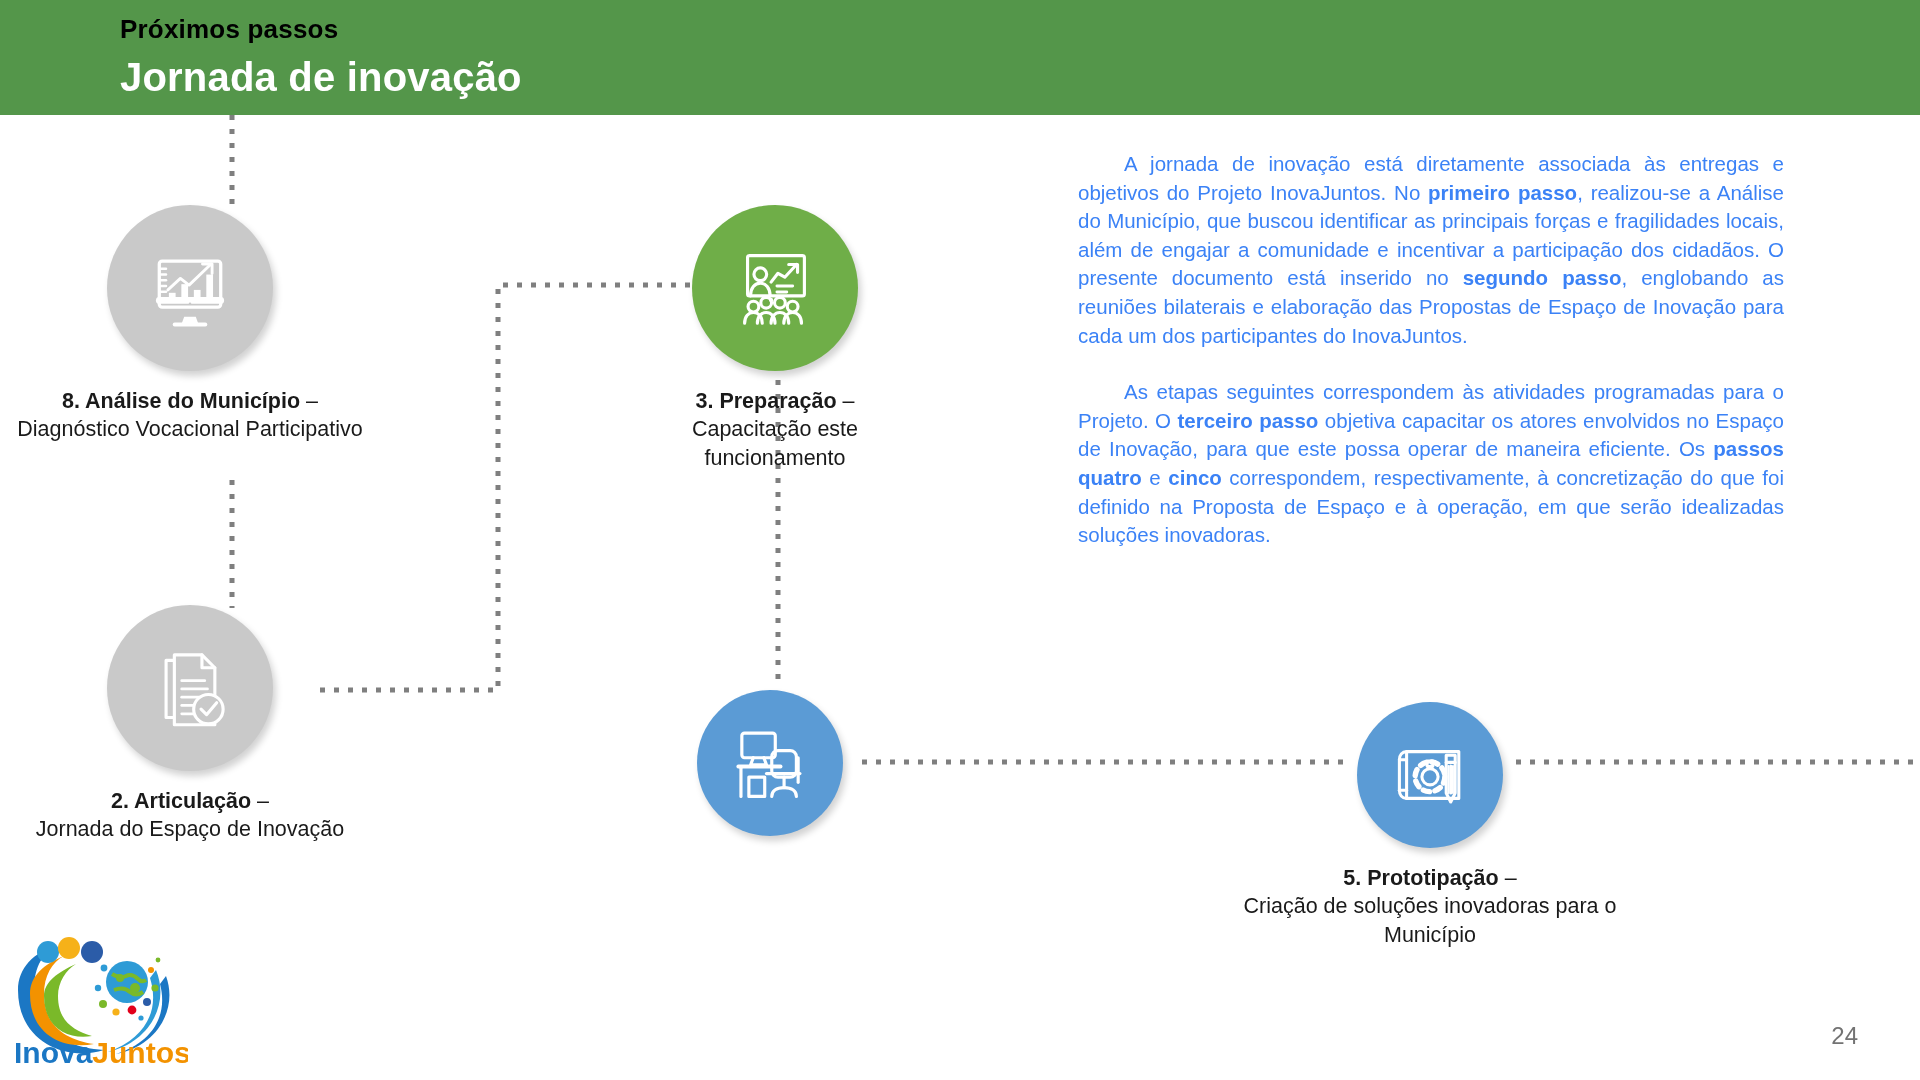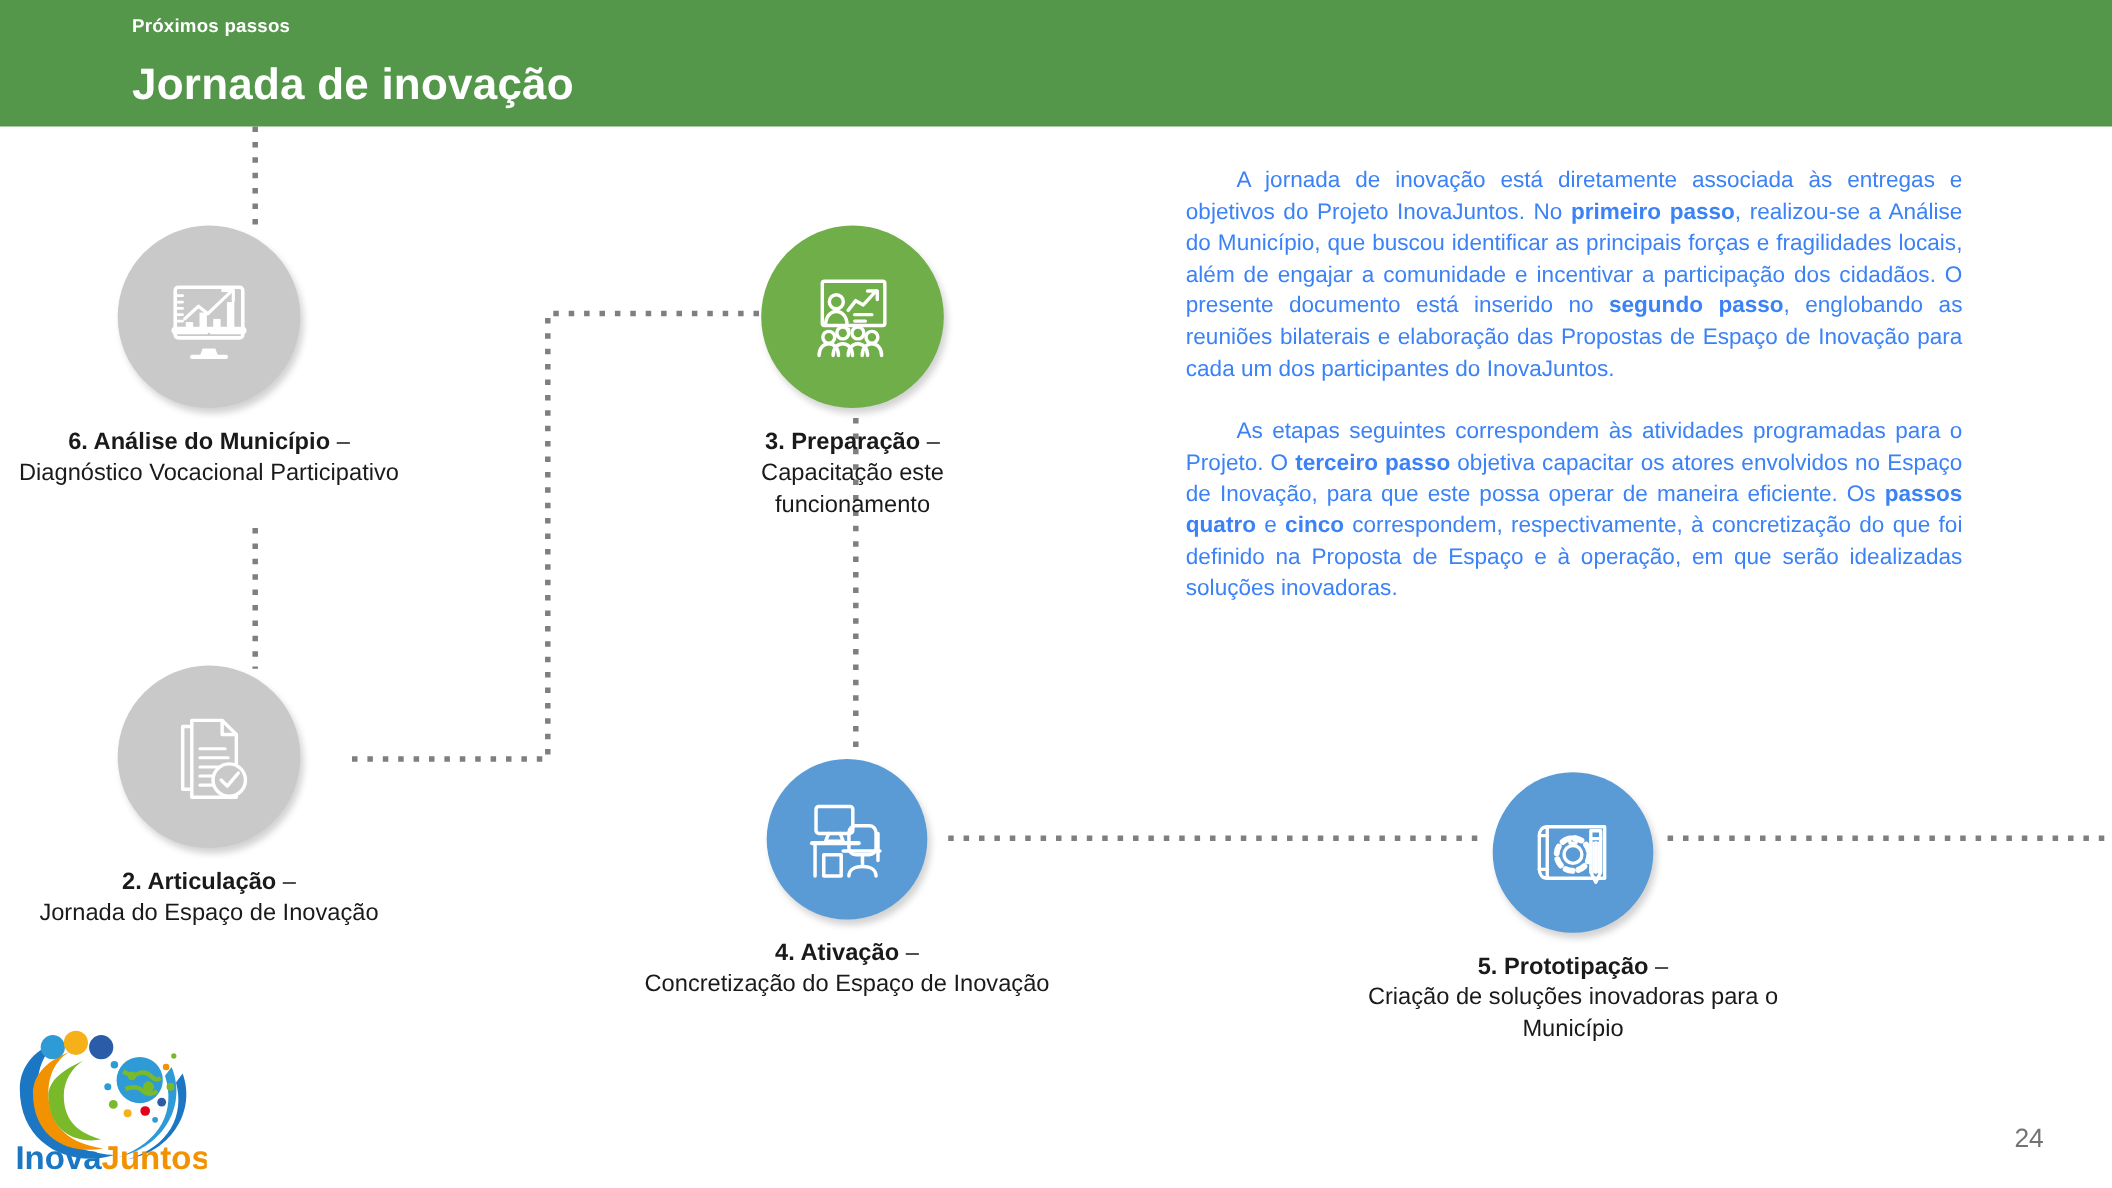--- a/index.html
+++ b/index.html
@@ -19,7 +19,7 @@
   }
   .header-overline{
     position:absolute;left:120px;top:14px;
-    font-size:17px;font-weight:bold;color:#ffffff;
+    font-size:26px;font-weight:bold;color:#000000;
     letter-spacing:.2px;
   }
   .header-title{

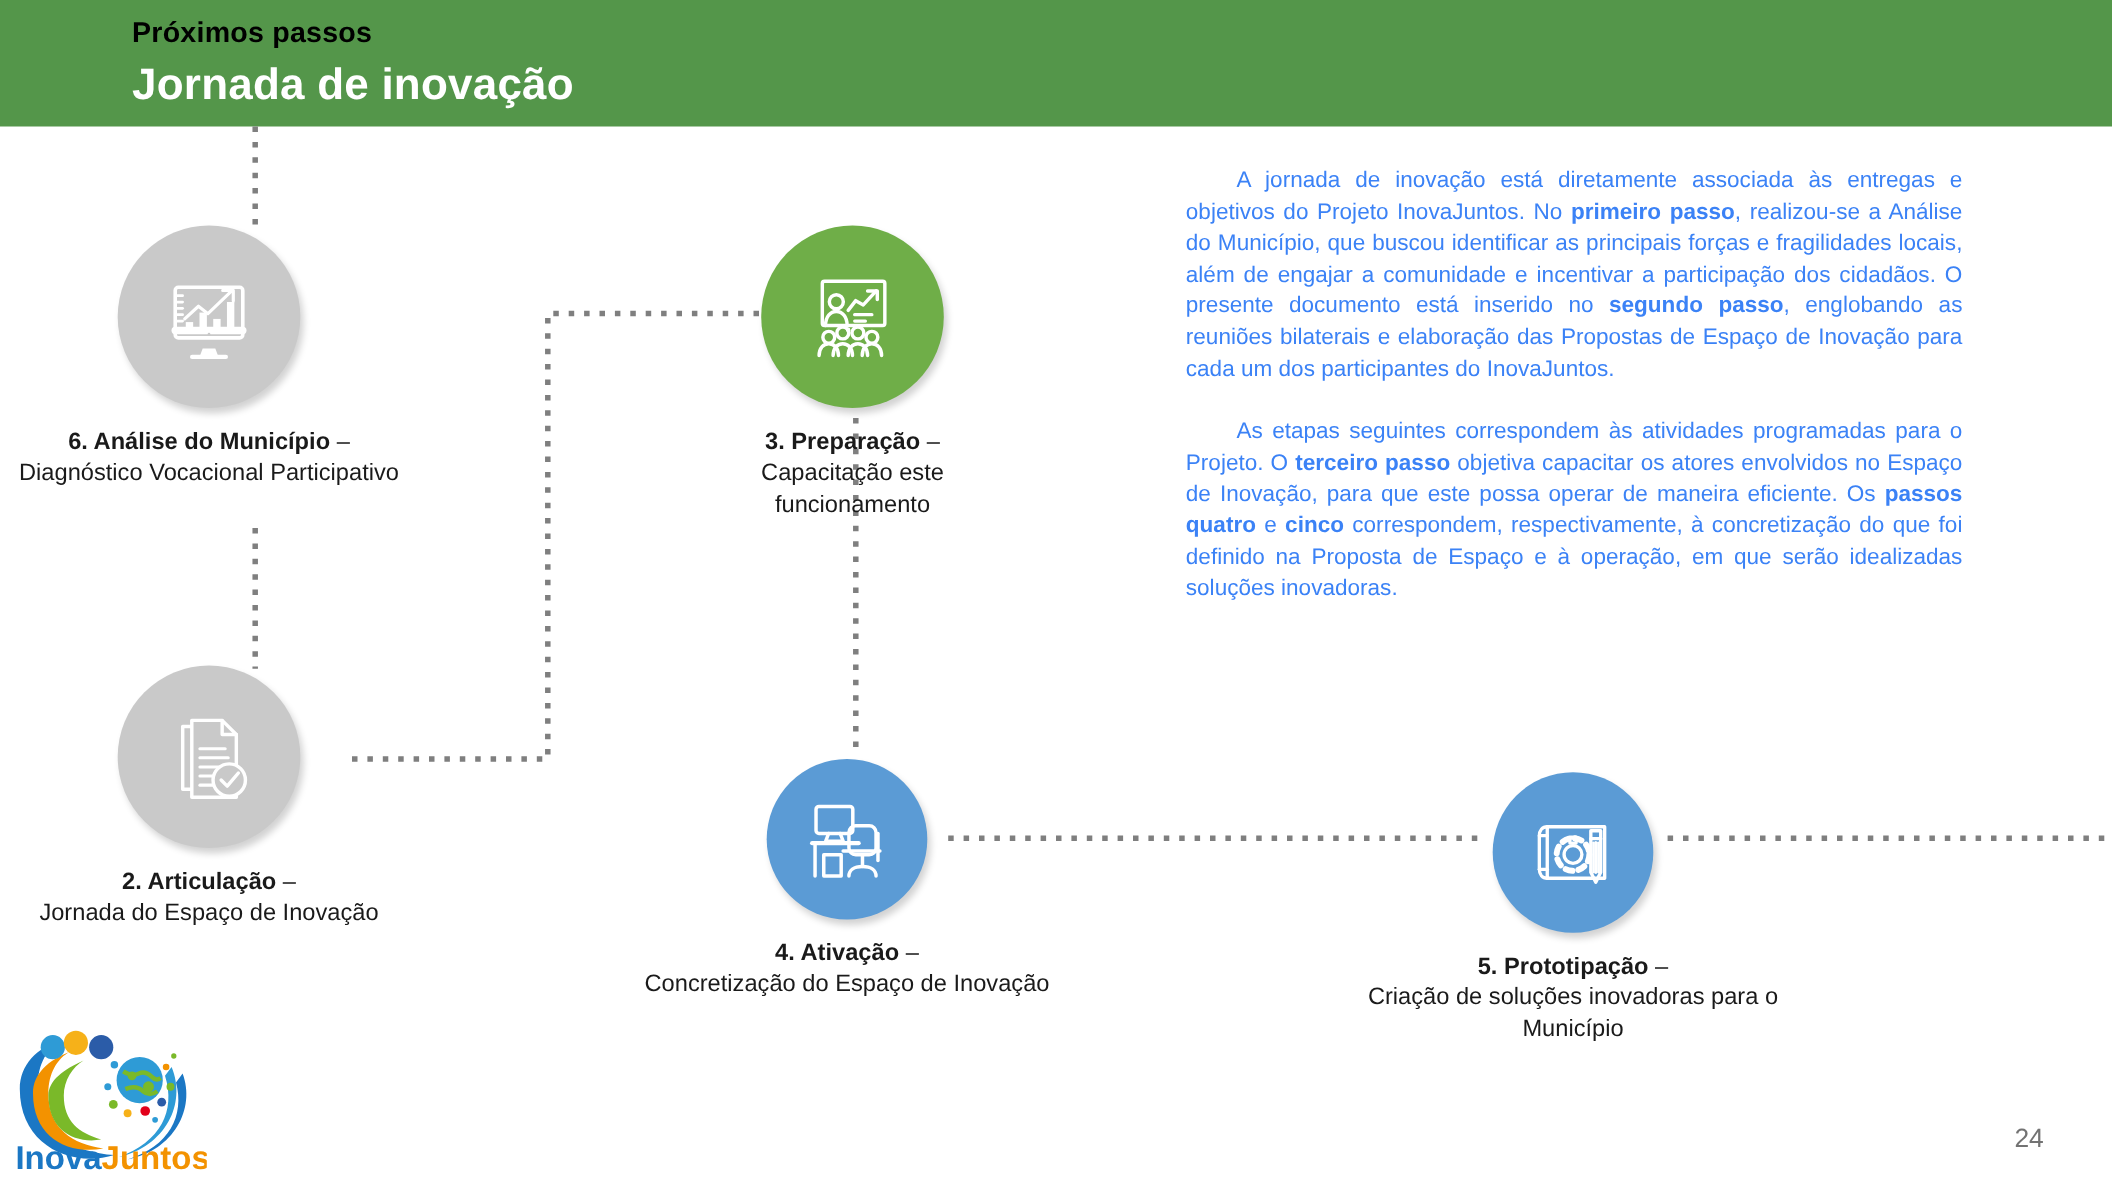--- a/index.html
+++ b/index.html
@@ -125,7 +125,7 @@
       </span>
     </div>
     <div class="step-label">
-      <b>6. Análise do Município</b><span> </span><span>–</span><br>
+      <b>8. Análise do Município</b><span> </span><span>–</span><br>
       <span>Diagnóstico Vocacional Participativo</span>
     </div>
   </div>

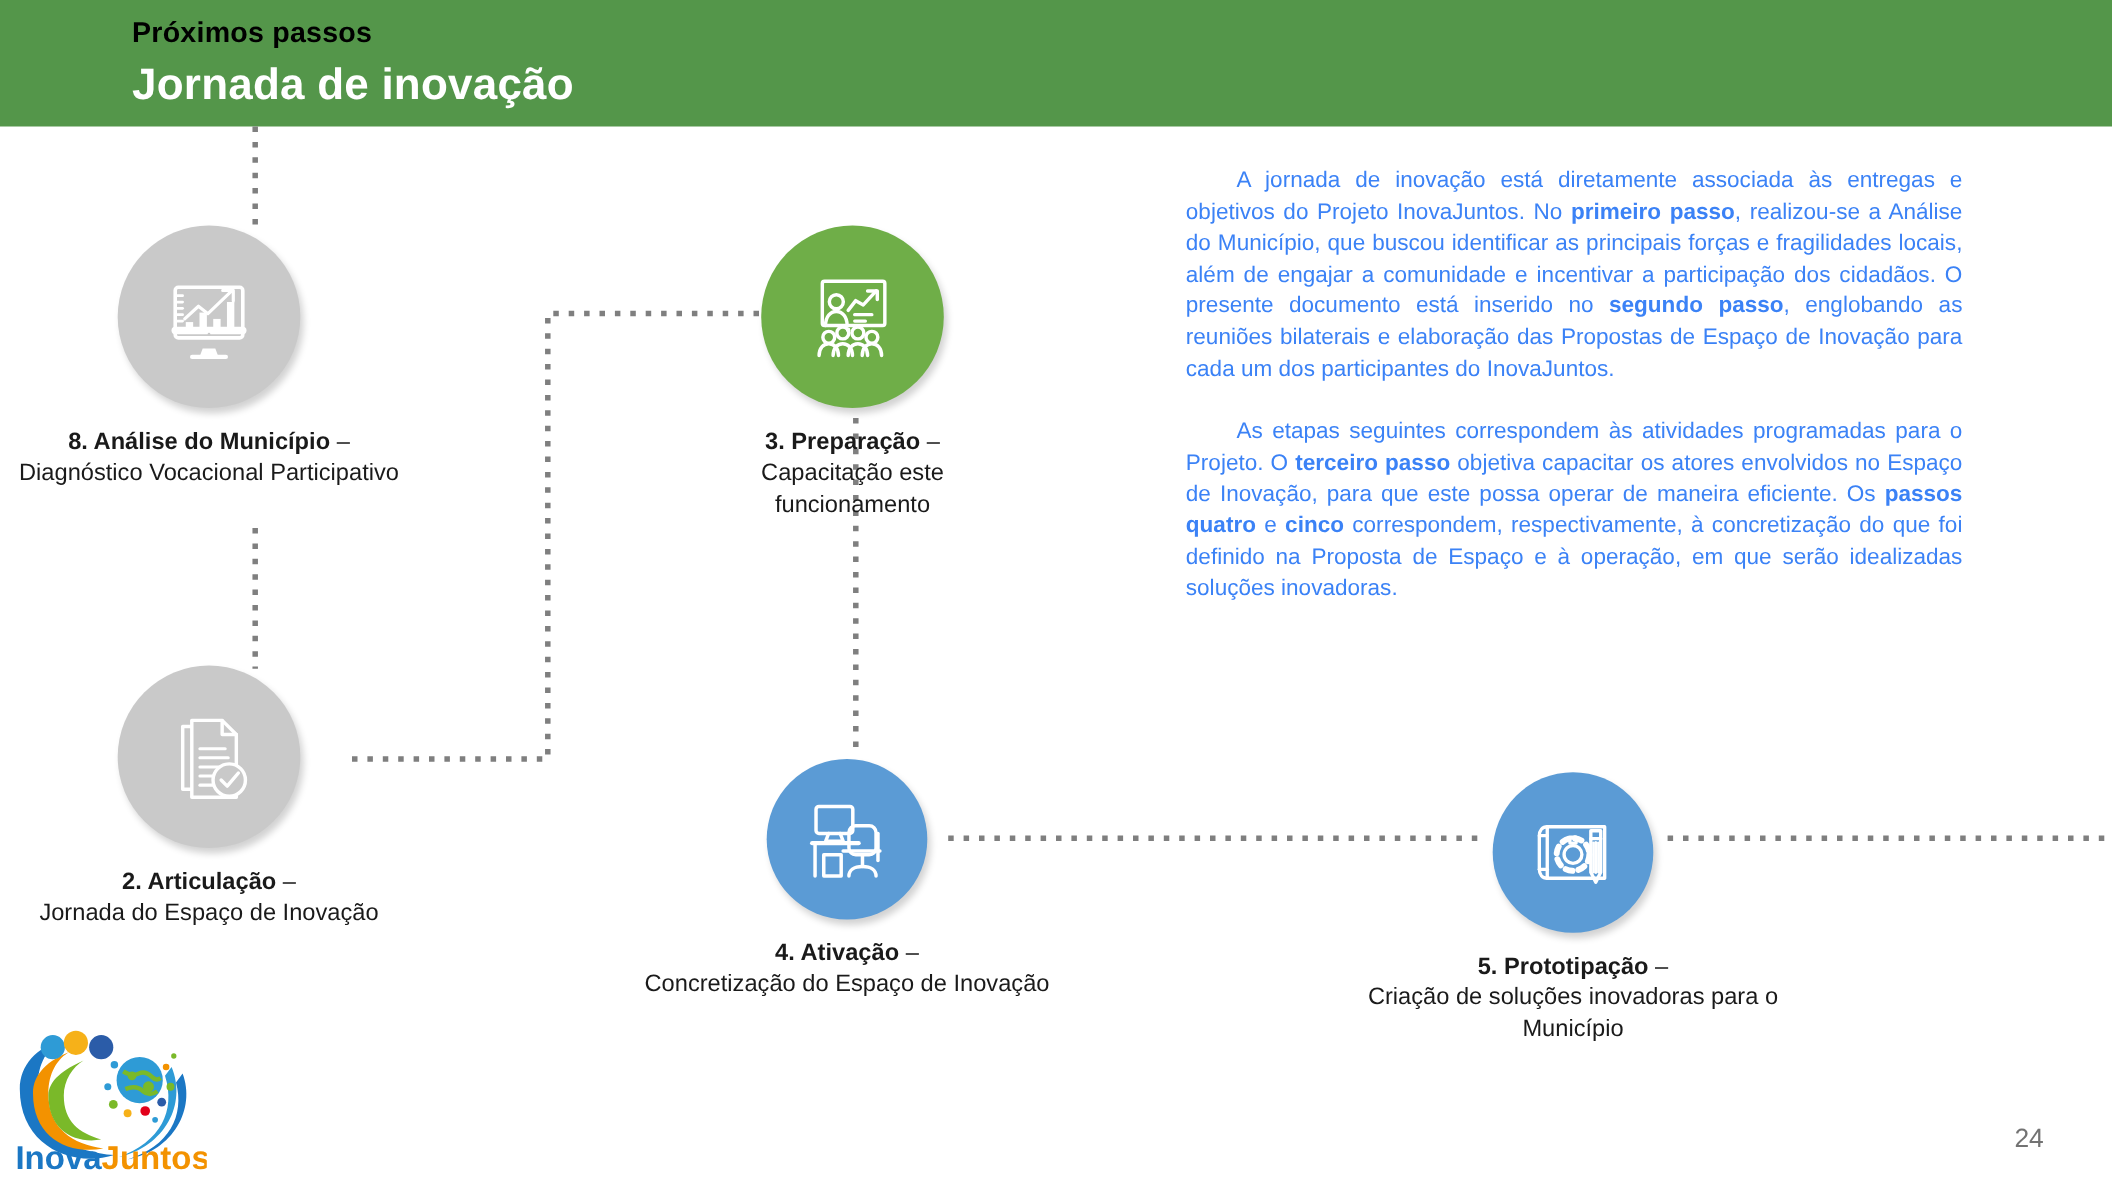--- a/index.html
+++ b/index.html
@@ -201,10 +201,6 @@
         </svg>
       </span>
     </div>
-    <div class="step-label">
-      <b>4. Ativação</b><span> </span><span>–</span><br>
-      <span>Concretização do Espaço de Inovação</span>
-    </div>
   </div>
 
   <div class="step" id="step5">

